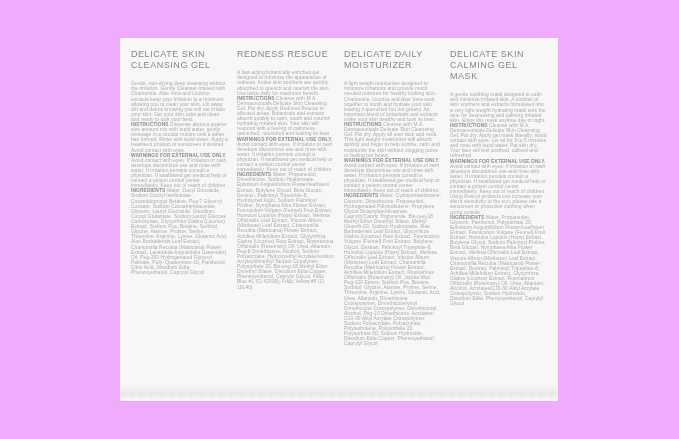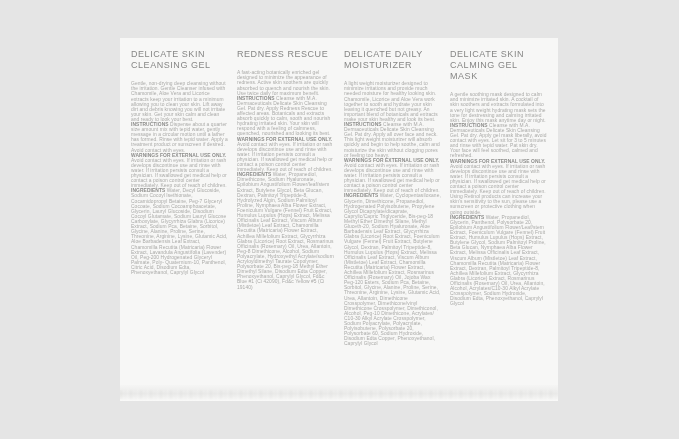--- a/index.html
+++ b/index.html
@@ -4,7 +4,7 @@
 <style>
   html,body { margin:0; padding:0; background:#ffffff; }
   .stage {
-    position:relative; width:679px; height:439px; background:#e5e5e5;
+    position:relative; width:679px; height:439px; background:#f0abfc;
     font-family:"Liberation Sans", sans-serif; overflow:hidden;
   }
   .panel {

